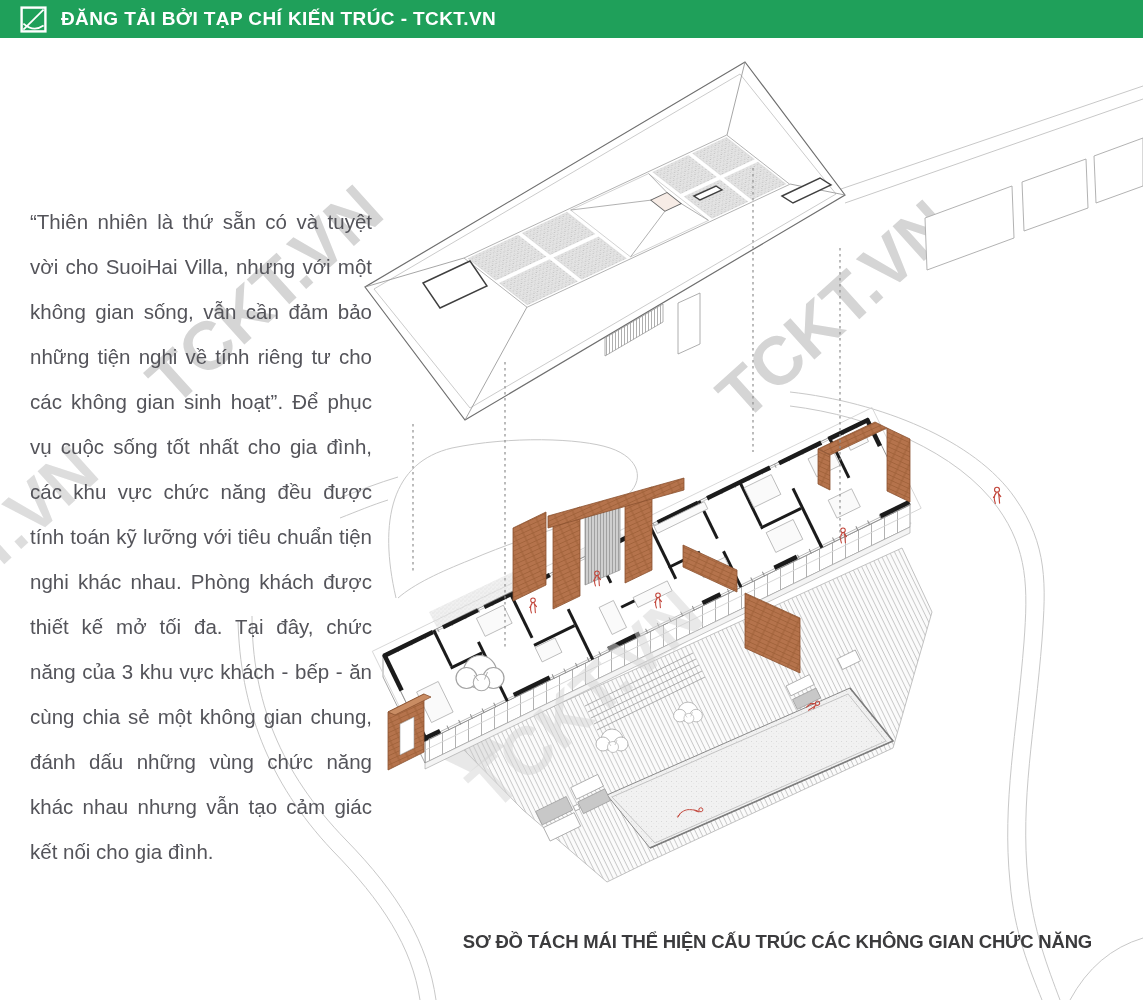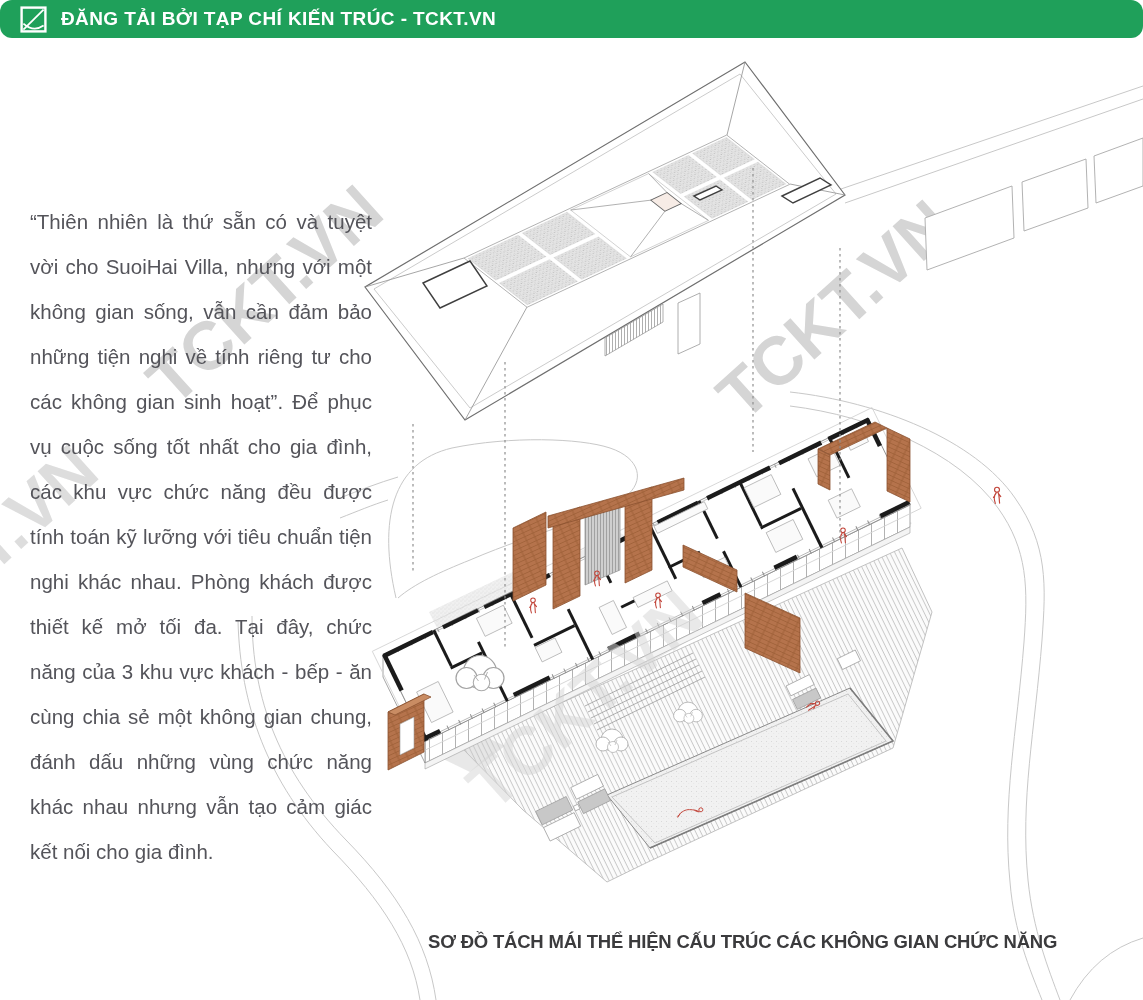--- a/index.html
+++ b/index.html
@@ -5,7 +5,7 @@
   html,body{margin:0;padding:0;background:#ffffff;}
   #page{position:relative;width:1143px;height:1000px;overflow:hidden;background:#ffffff;
         font-family:"Liberation Sans",sans-serif;}
-  #header{position:absolute;left:0;top:0;width:1143px;height:38px;display:flex;align-items:center;z-index:30;border-radius:12px;}
+  #header{position:absolute;left:0;top:0;width:1143px;height:38px;display:flex;align-items:center;z-index:30;}
   #header .logo{margin-left:20px;width:27px;height:27px;flex:0 0 auto;}
   #header .title{margin-left:14px;color:#ffffff;font-size:19px;font-weight:bold;letter-spacing:.4px;white-space:nowrap;}
   #axon{position:absolute;left:0;top:0;width:1143px;height:1000px;z-index:1;}

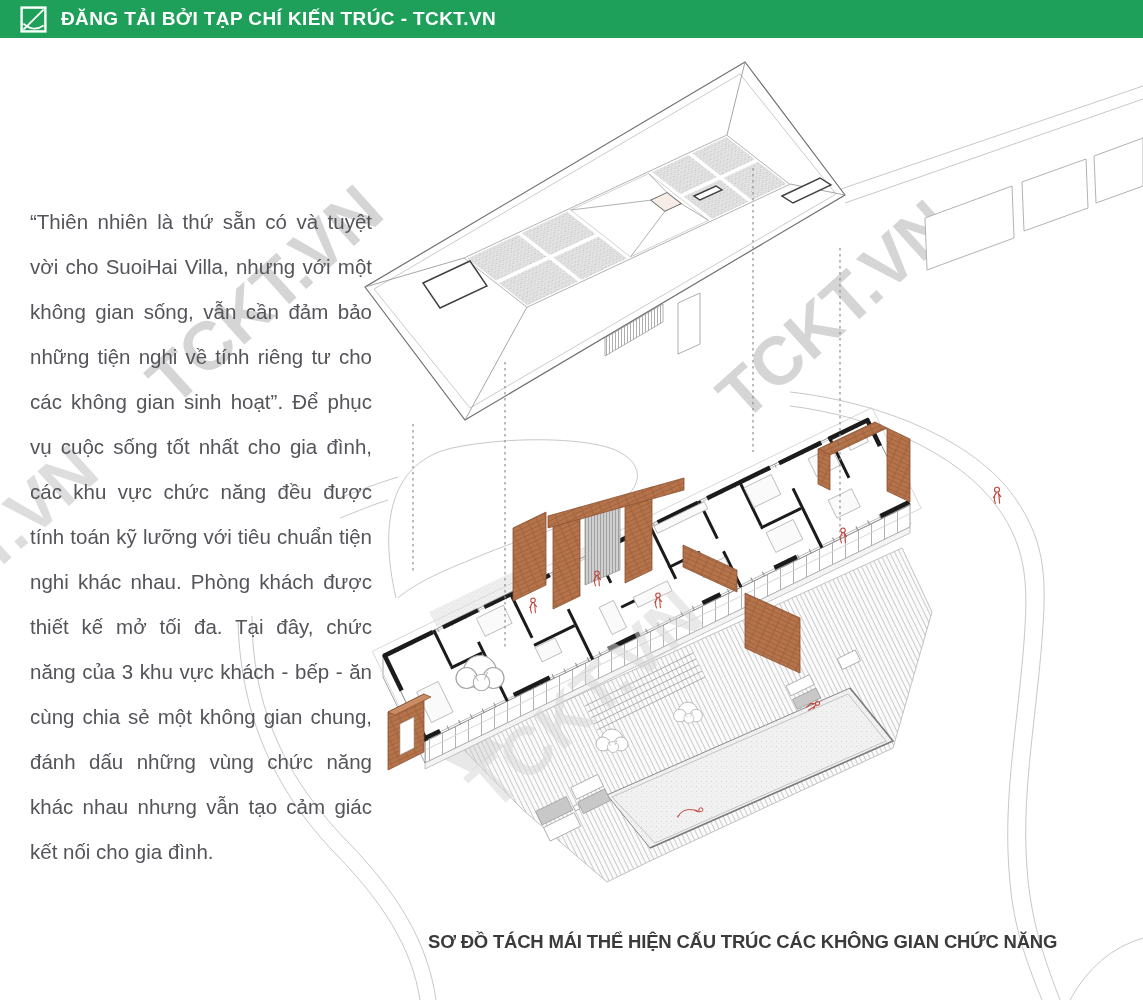--- a/index.html
+++ b/index.html
@@ -11,7 +11,7 @@
   #axon{position:absolute;left:0;top:0;width:1143px;height:1000px;z-index:1;}
   #intro{position:absolute;left:30px;top:199px;width:342px;z-index:10;
          font-size:20.5px;line-height:45px;color:#54545a;text-align:justify;}
-  #caption{position:absolute;left:428px;top:931px;width:664px;z-index:10;text-align:left;
+  #caption{position:absolute;left:428px;top:931px;width:664px;z-index:10;text-align:right;
            font-size:18.5px;font-weight:700;letter-spacing:-0.2px;color:#3b3b3d;white-space:nowrap;}
   .wm{font-family:"Liberation Sans",sans-serif;font-weight:bold;font-size:68px;fill:#d5d5d5;}
 </style>

